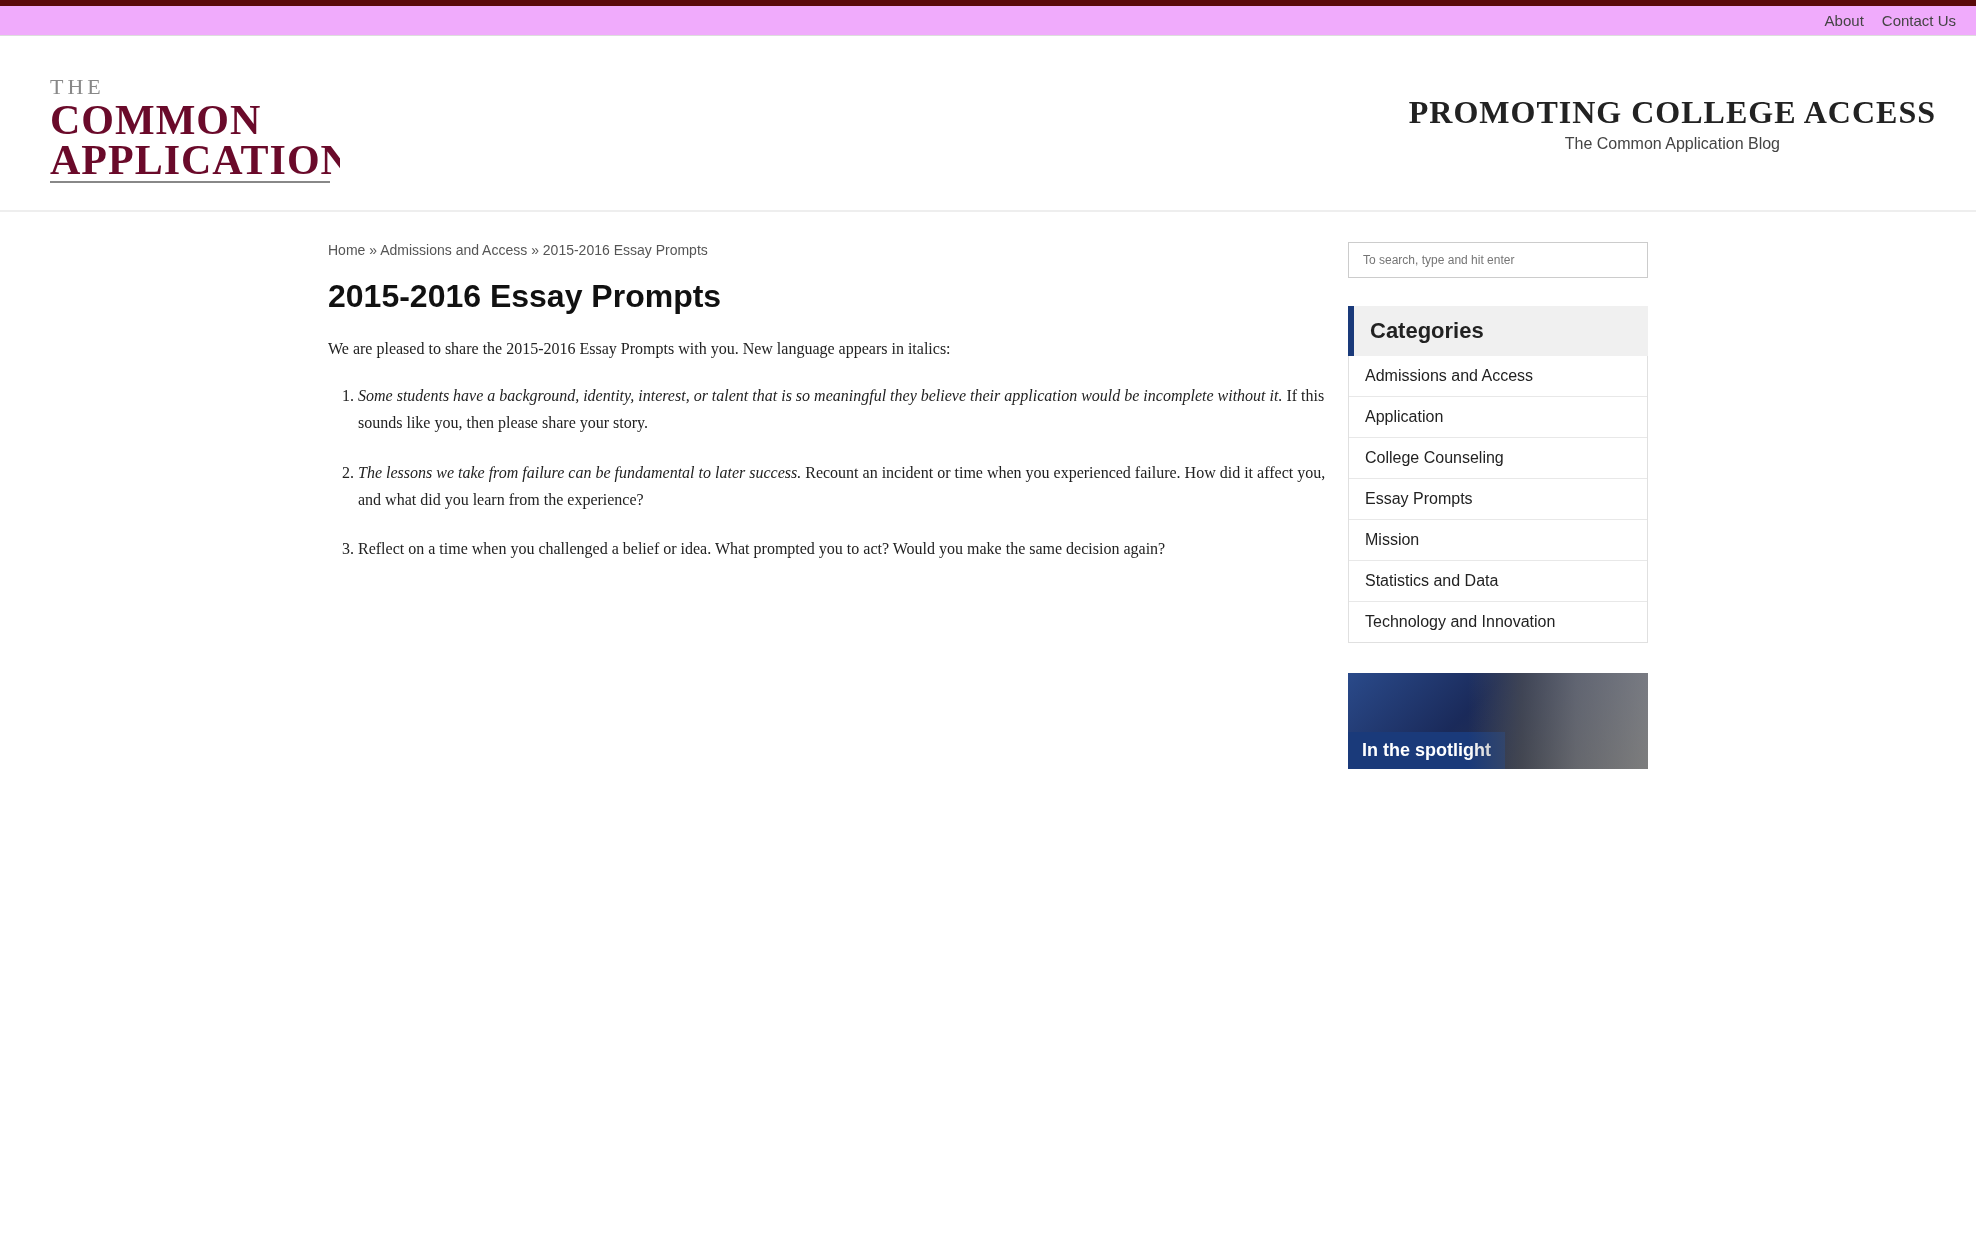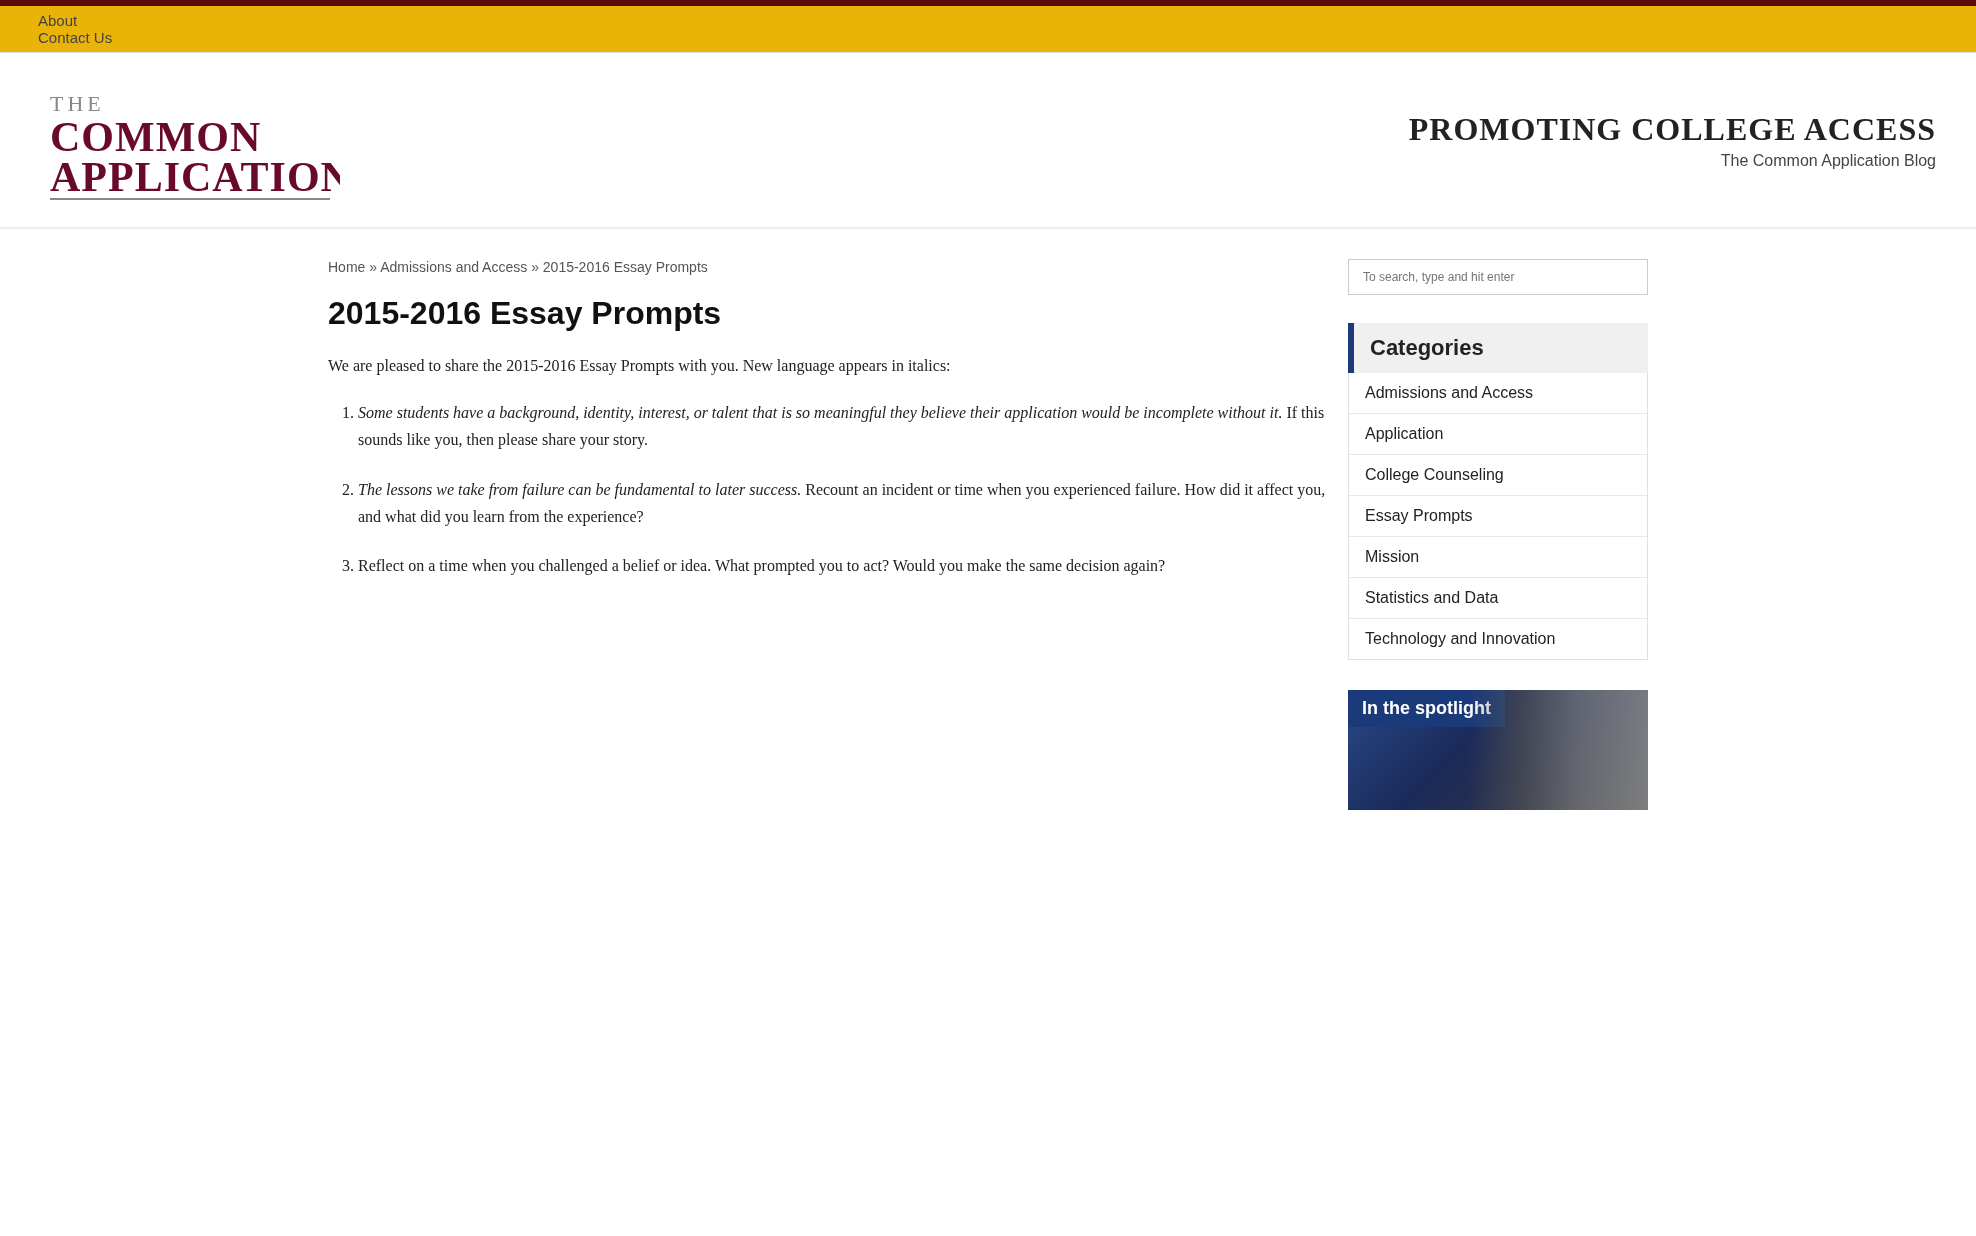--- a/index.html
+++ b/index.html
@@ -16,8 +16,7 @@
       justify-content: flex-end;
       padding: 6px 20px;
       border-bottom: 1px solid #ddd;
-      background: #eab308;
-      flex-direction: column;
+      background: #f0abfc;
     }
     .top-nav a {
       color: #444;

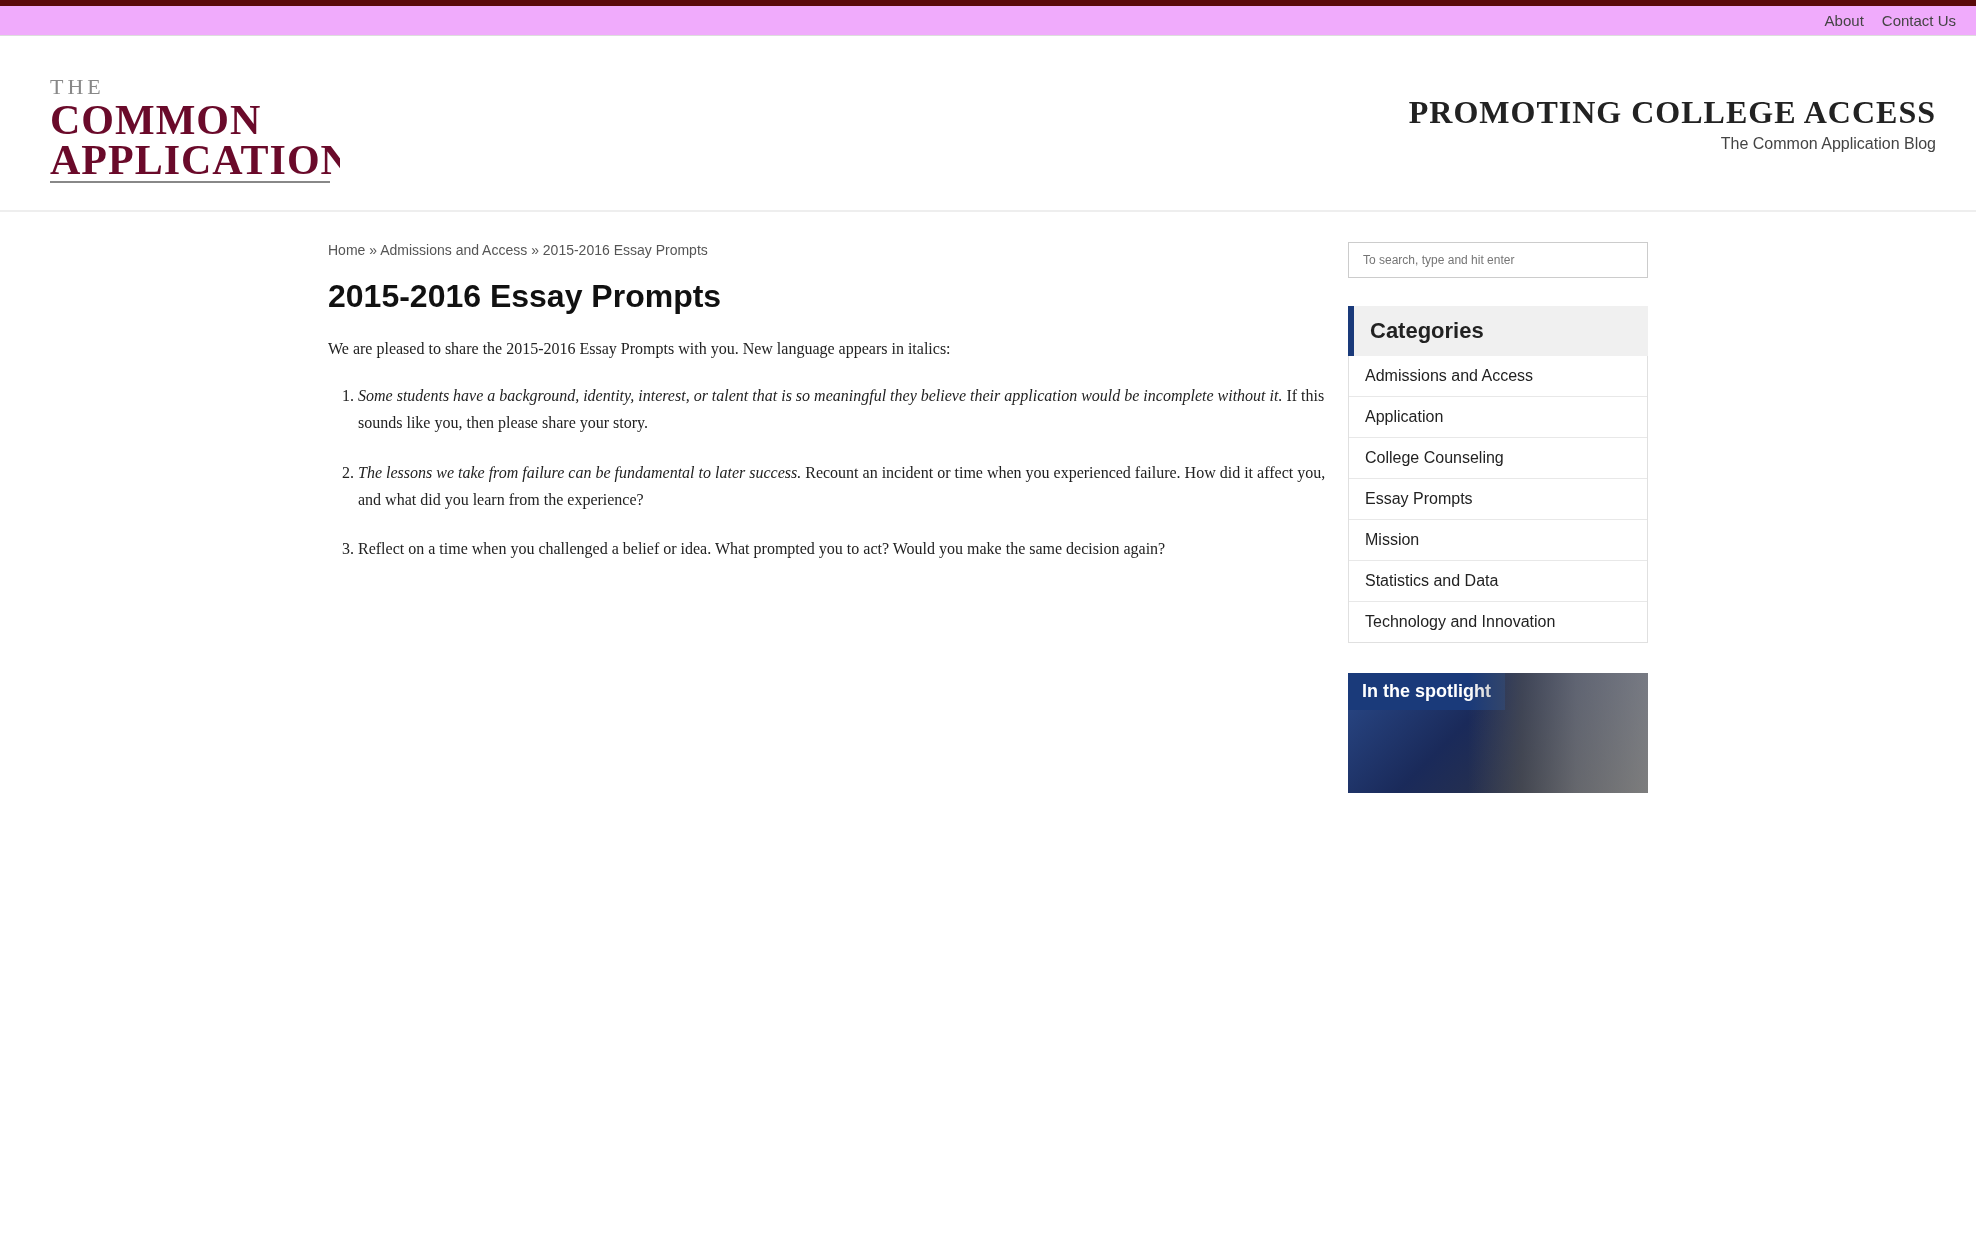--- a/index.html
+++ b/index.html
@@ -54,6 +54,7 @@
       font-size: 16px;
       color: #444;
       margin-top: 4px;
+      text-align: center;
     }
 
     

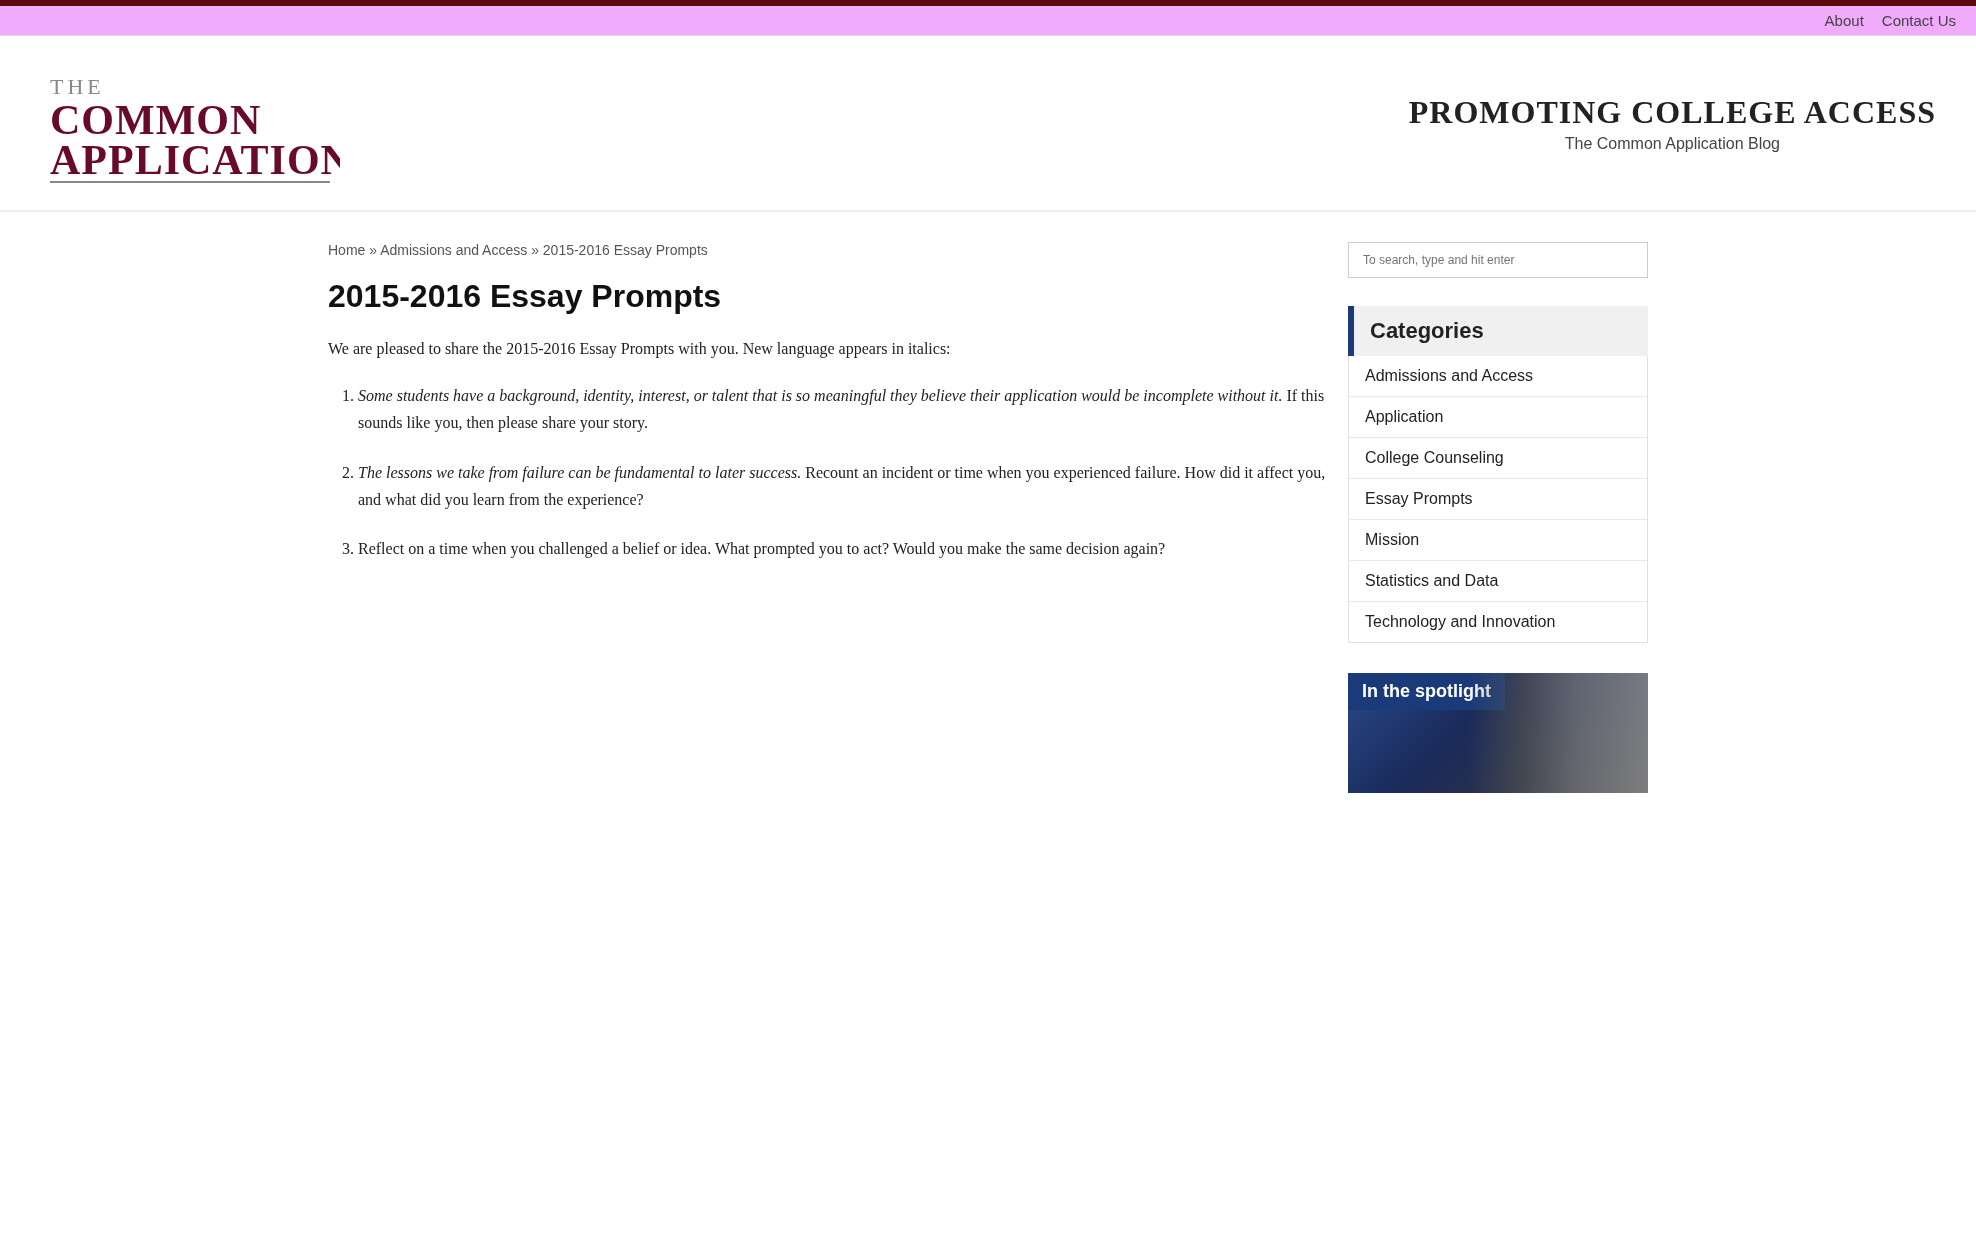--- a/index.html
+++ b/index.html
@@ -181,12 +181,12 @@
     
     .spotlight-image {
       width: 100%;
-      height: 120px;
+      height: 96px;
       background: linear-gradient(135deg, #2a4a8a 0%, #1a2a5a 40%, #3a3a3a 100%);
       position: relative;
       overflow: hidden;
       display: flex;
-      align-items: flex-start;
+      align-items: flex-end;
     }
     .spotlight-label {
       background: #1a3a7a;

